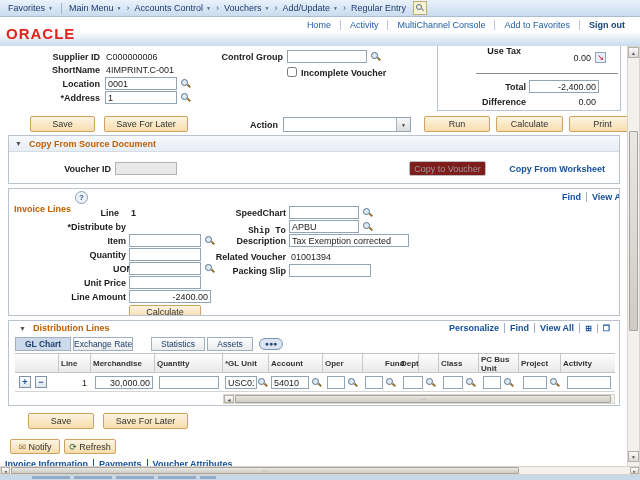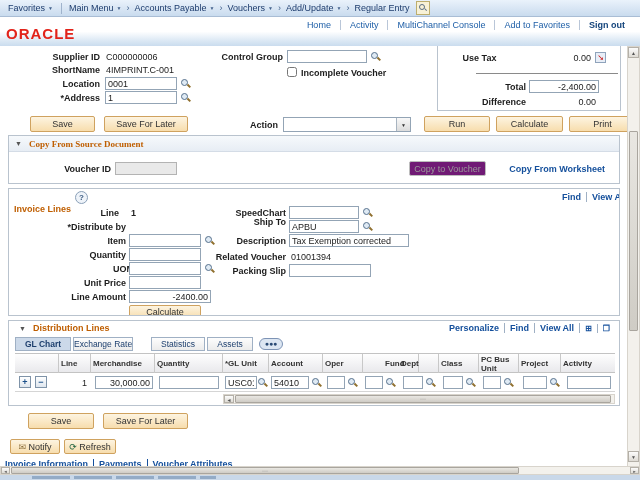--- a/index.html
+++ b/index.html
@@ -109,7 +109,7 @@
     </span>
     <span class="csep">›</span>
     <span class="crumb">
-      <span>Accounts Payable</span>
+      <span>Accounts Control</span>
       <span class="carrow">▼</span>
     </span>
     <span class="csep">›</span>

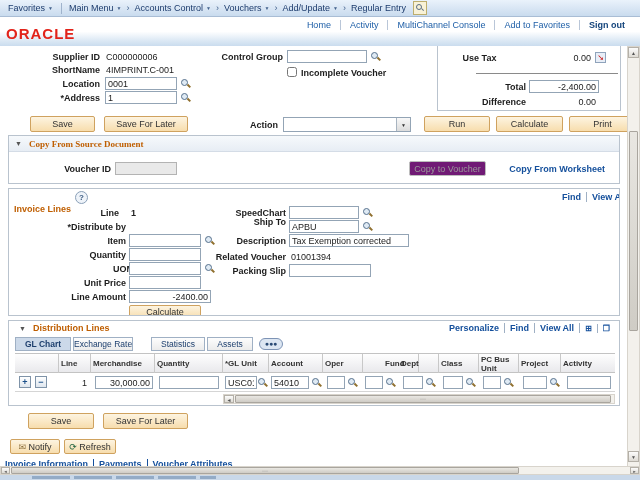--- a/index.html
+++ b/index.html
@@ -164,7 +164,7 @@
     <div class="lbl" style="left:301px;top:22px;width:auto;text-align:left;">Incomplete Voucher</div>
 
     <div class="box" style="left:437px;top:-2px;width:184px;height:67px;">
-      <div class="lbl" style="left:0;top:8px;width:83px;text-align:center;">Use Tax</div>
+      <div class="lbl" style="left:0;top:1px;width:83px;">Use Tax</div>
       <div class="val" style="left:100px;top:8px;width:53px;text-align:right;">0.00</div>
       <span class="uticon" style="left:157px;top:7px;">↘</span>
       <div style="position:absolute;left:38px;top:28px;width:142px;height:1px;background:#8a8a8a;"></div>

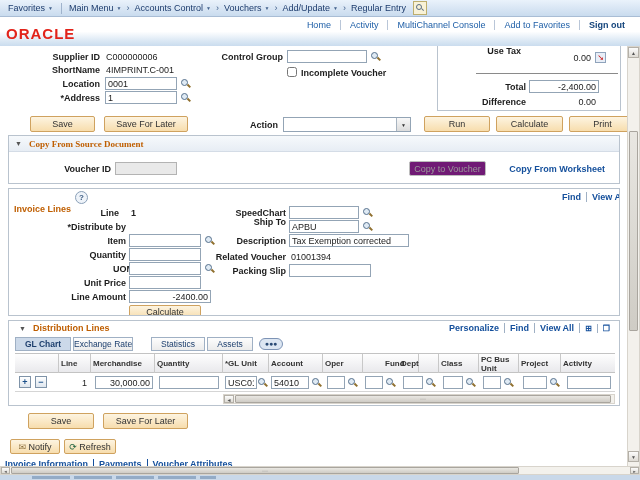--- a/index.html
+++ b/index.html
@@ -188,7 +188,7 @@
     <div class="box" style="left:8px;top:89px;width:612px;height:49px;">
       <div style="position:absolute;left:0;top:0;right:0;height:15px;background:linear-gradient(#f6f9fc,#e7edf4);border-bottom:1px solid #d4dce6;">
         <span class="sect-tri" style="left:6px;top:4px;">▼</span>
-        <span class="sect-title" style="left:20px;top:3px;font-family:Liberation Serif, serif;">Copy From Source Document</span>
+        <span class="sect-title" style="left:20px;top:3px;">Copy From Source Document</span>
       </div>
       <div class="lbl" style="left:0;top:28px;width:102px;">Voucher ID</div>
       <input class="inp" style="left: 106px; top: 26px; width: 62px;" disabled="" value="">

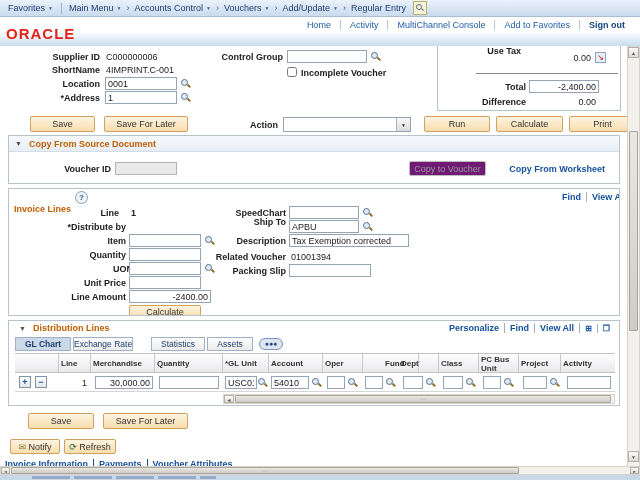--- a/index.html
+++ b/index.html
@@ -43,7 +43,7 @@
   .btn{position:absolute;box-sizing:border-box;border:1px solid #cfa25f;border-radius:2px;
        background:linear-gradient(#fdf4e1,#f7ddad);font-family:inherit;font-size:9px;color:#333;
        text-align:center;cursor:pointer;padding:0;}
-  .btn:disabled,.btn.disabled{background:#701a75;border-color:#bdbdbd;color:#9a9a9a;cursor:default;}
+  .btn:disabled,.btn.disabled{background:#7f1d1d;border-color:#bdbdbd;color:#9a9a9a;cursor:default;}
   .link{color:#15509c;font-weight:bold;text-decoration:none;cursor:pointer;white-space:nowrap;}
   .combo{position:absolute;box-sizing:border-box;border:1px solid #93a4b5;background:#fff;cursor:pointer;}
   .combo .cval{position:absolute;left:3px;top:1px;}

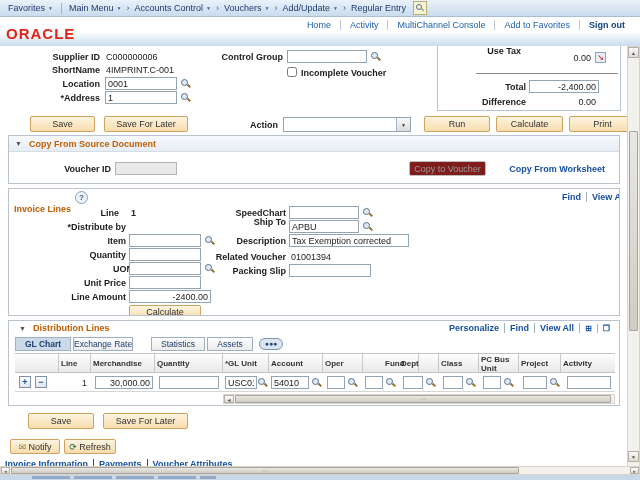--- a/index.html
+++ b/index.html
@@ -232,7 +232,7 @@
       <input class="inp" style="left: 280px; top: 17px; width: 70px;" value="">
       <span class="mag" style="left:353px;top:18px;"></span>
 
-      <div class="lbl" style="left:177px;top:28px;width:100px;">Ship To</div>
+      <div class="lbl" style="left:177px;top:37px;width:100px;font-family:Liberation Mono, monospace;">Ship To</div>
       <input class="inp" style="left: 280px; top: 31px; width: 70px;" value="APBU">
       <span class="mag" style="left:353px;top:32px;"></span>
 

